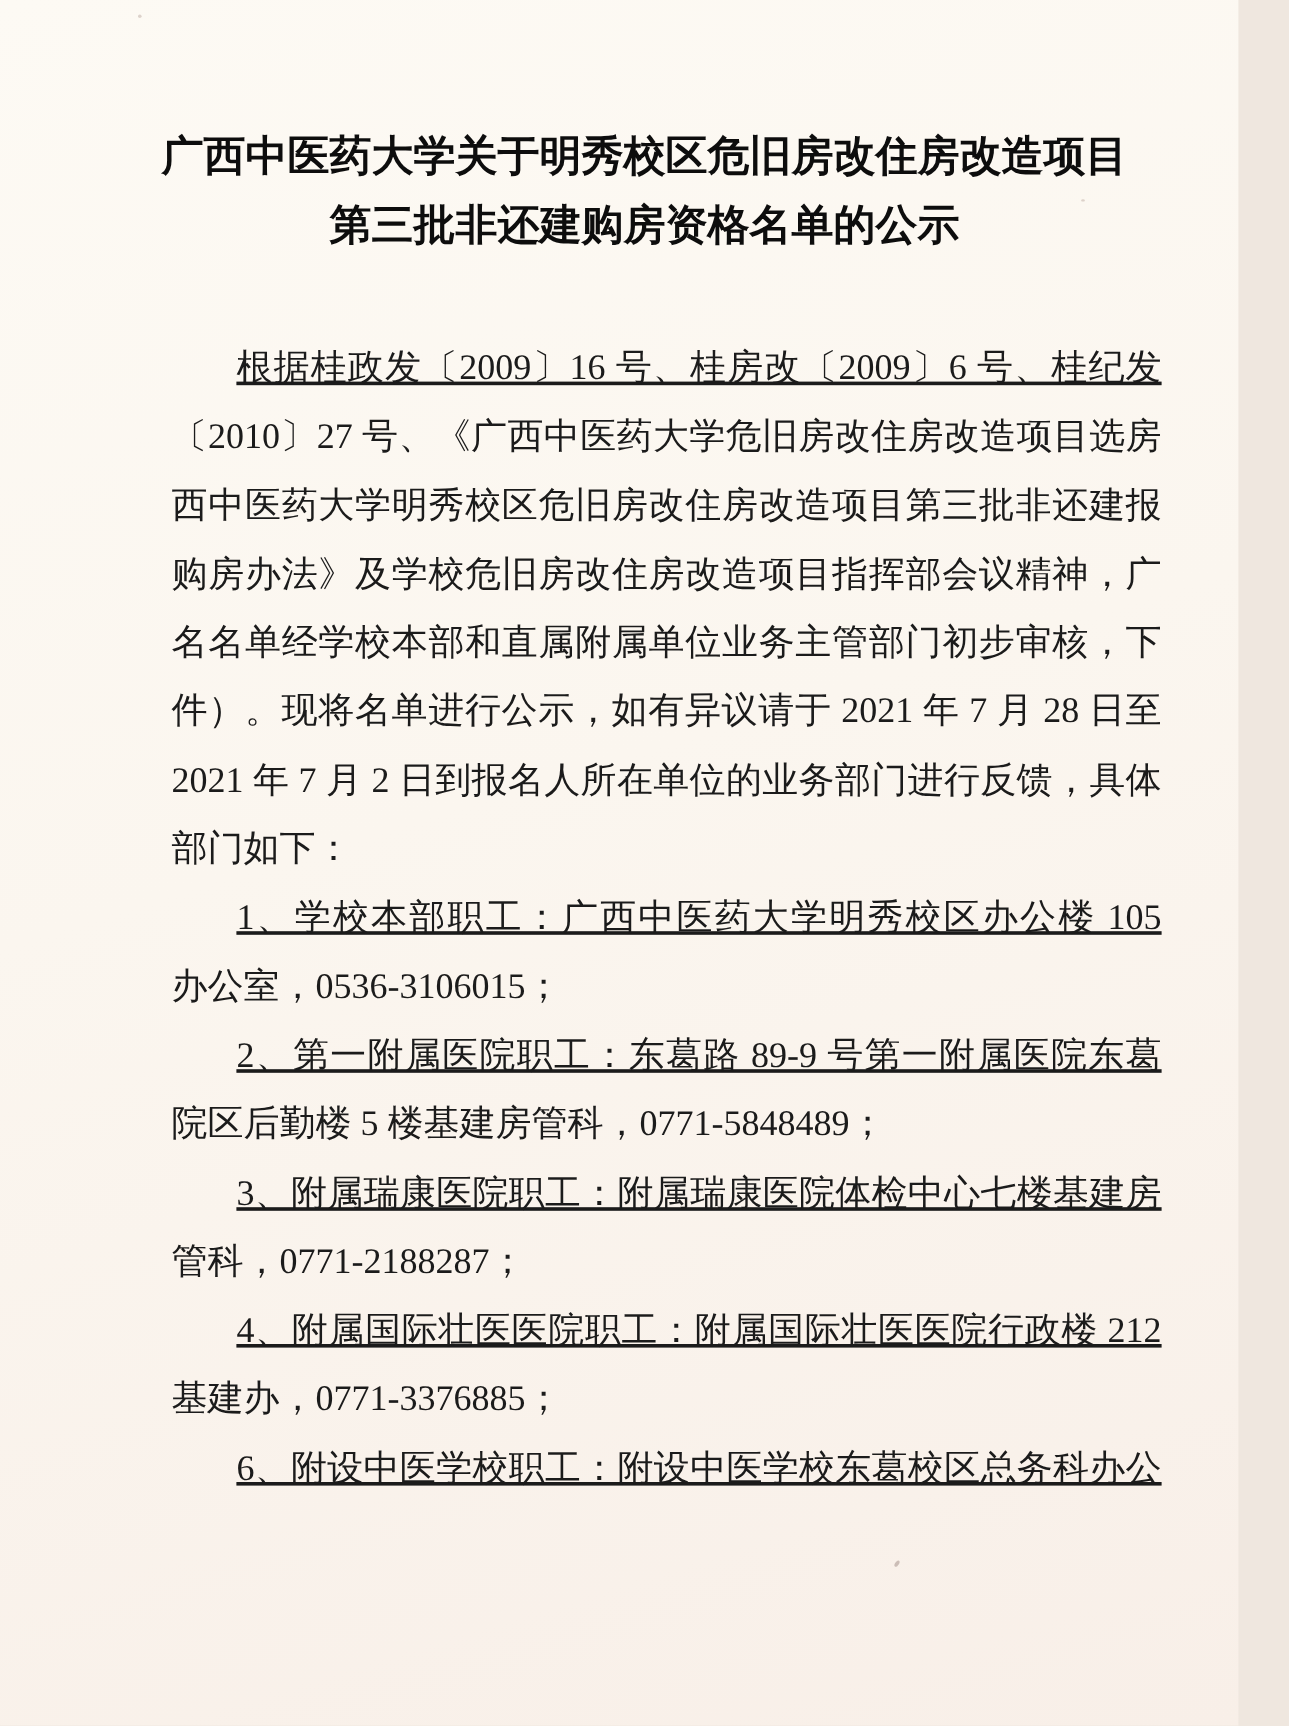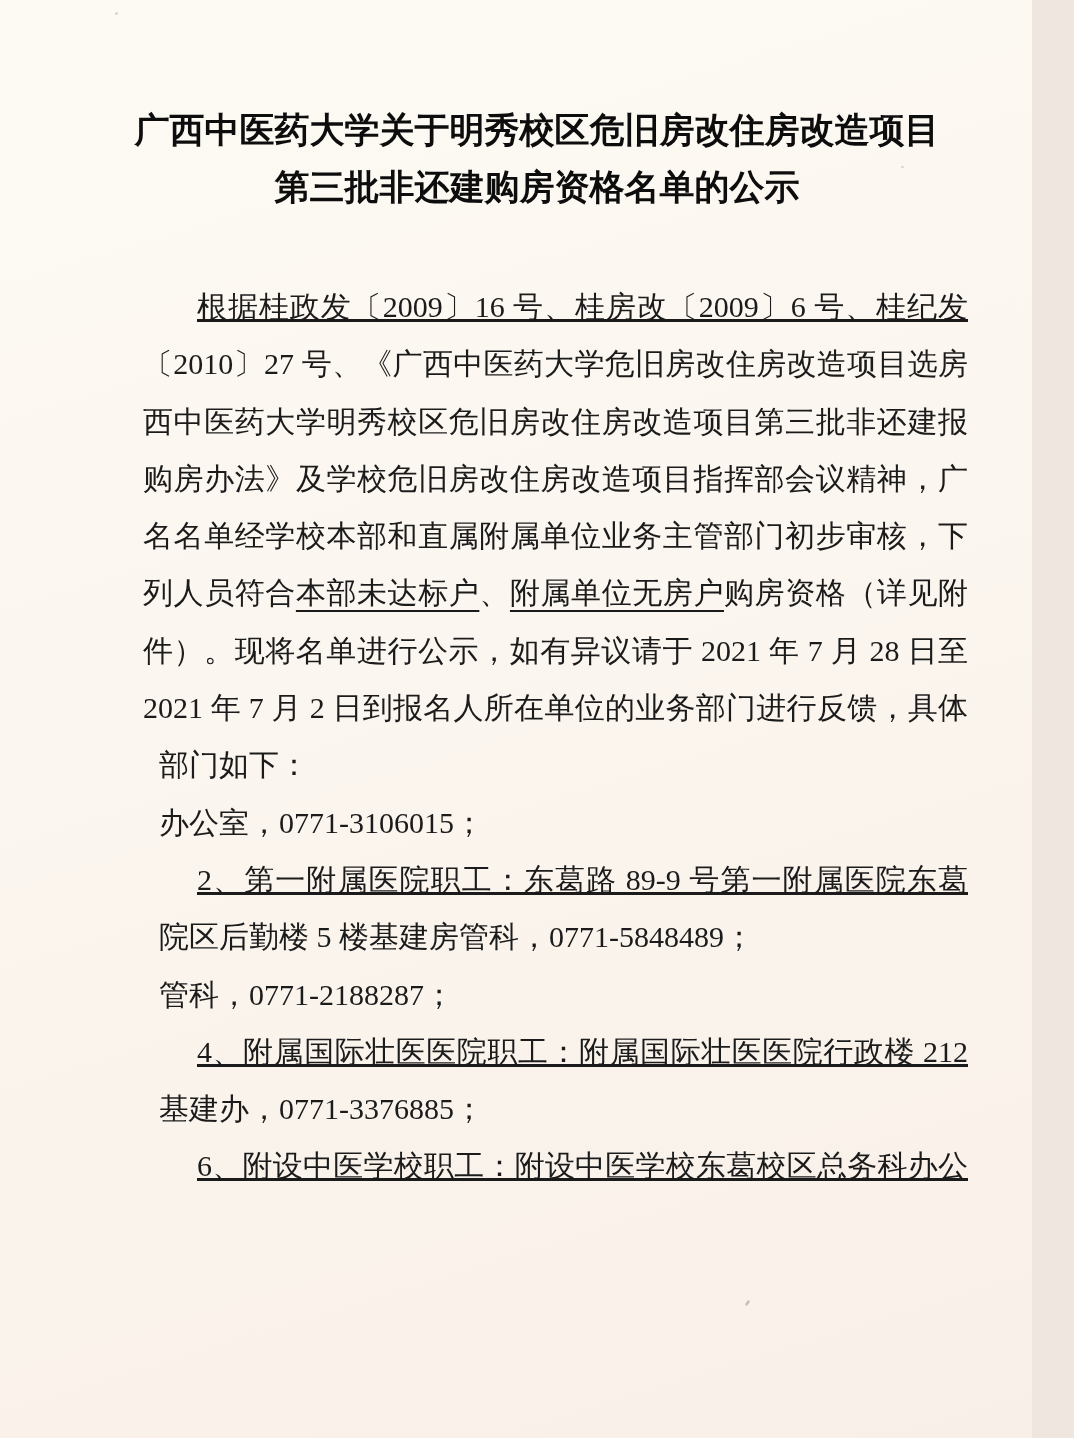--- a/index.html
+++ b/index.html
@@ -86,7 +86,6 @@
     <div class="line">西中医药大学明秀校区危旧房改住房改造项目第三批非还建报</div>
     <div class="line">购房办法》及学校危旧房改住房改造项目指挥部会议精神，广</div>
     <div class="line">名名单经学校本部和直属附属单位业务主管部门初步审核，下</div>
-    <div class="line"><span>列人员符合</span><span class="u">本部未达标户</span><span>、</span><span class="u">附属单位无房户</span><span>购房资格（详见附</span></div>
     <div class="line">件）。现将名单进行公示，如有异议请于 2021 年 7 月 28 日至</div>
     <div class="line">2021 年 7 月 2 日到报名人所在单位的业务部门进行反馈，具体</div>
     <div class="line left">部门如下：</div>

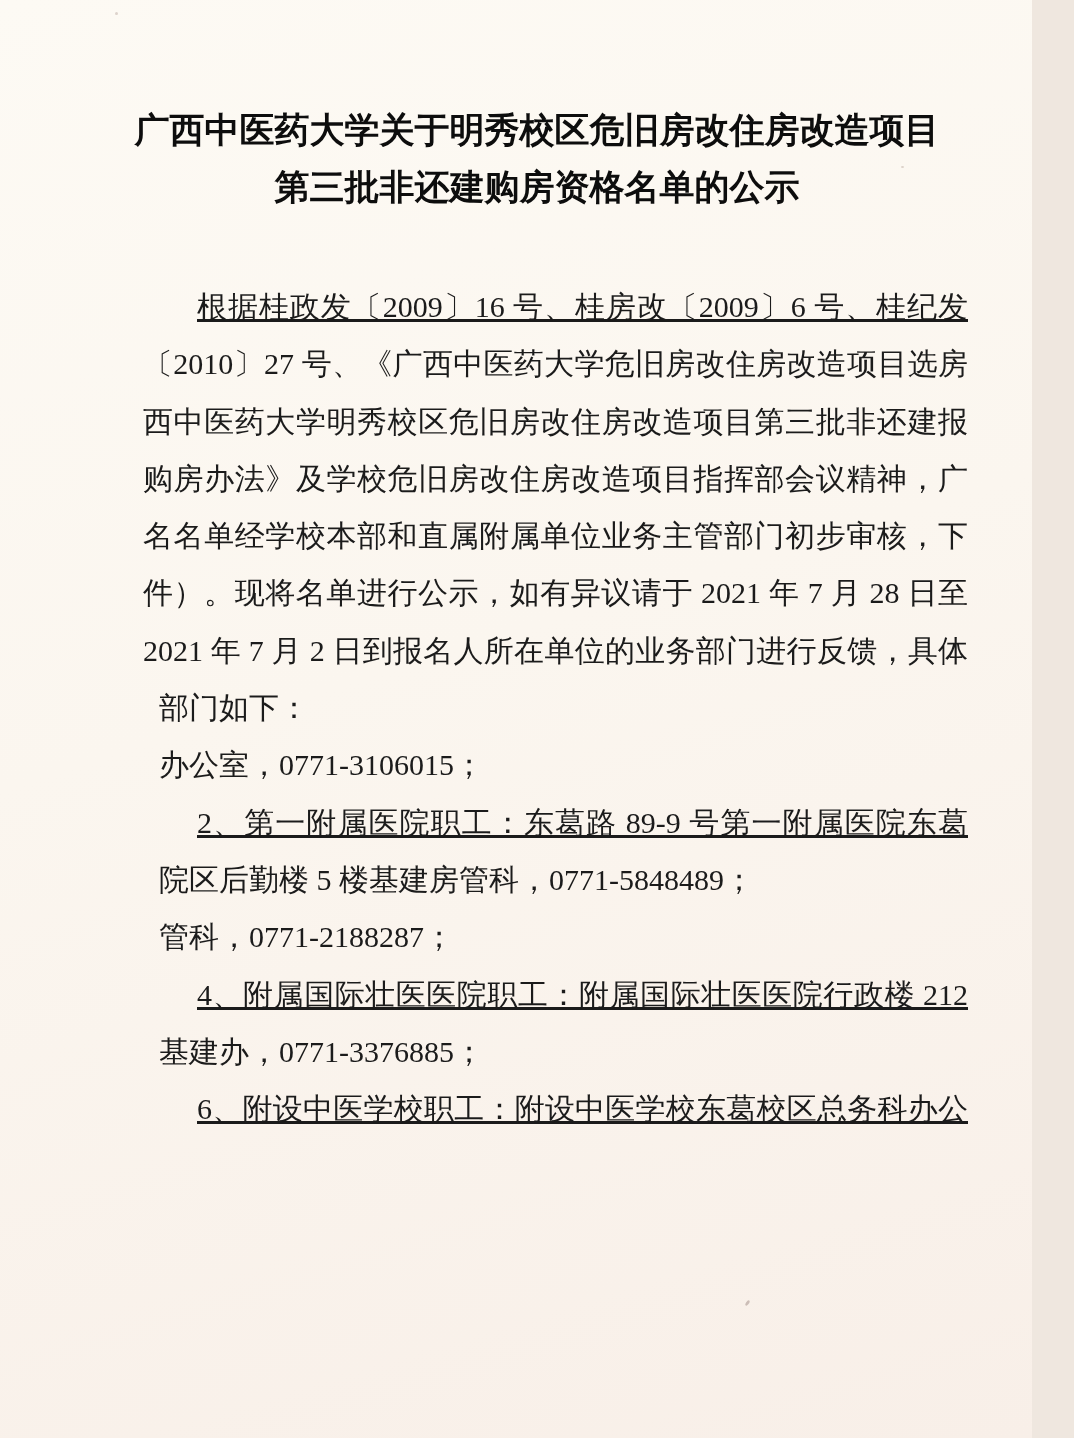--- a/index.html
+++ b/index.html
@@ -57,7 +57,6 @@
   .line.left {
     text-align: left;
     text-align-last: left;
-    margin-left: 16px;
   }
   .line.indent { padding-left: 54px; text-decoration: underline; }
   .u {

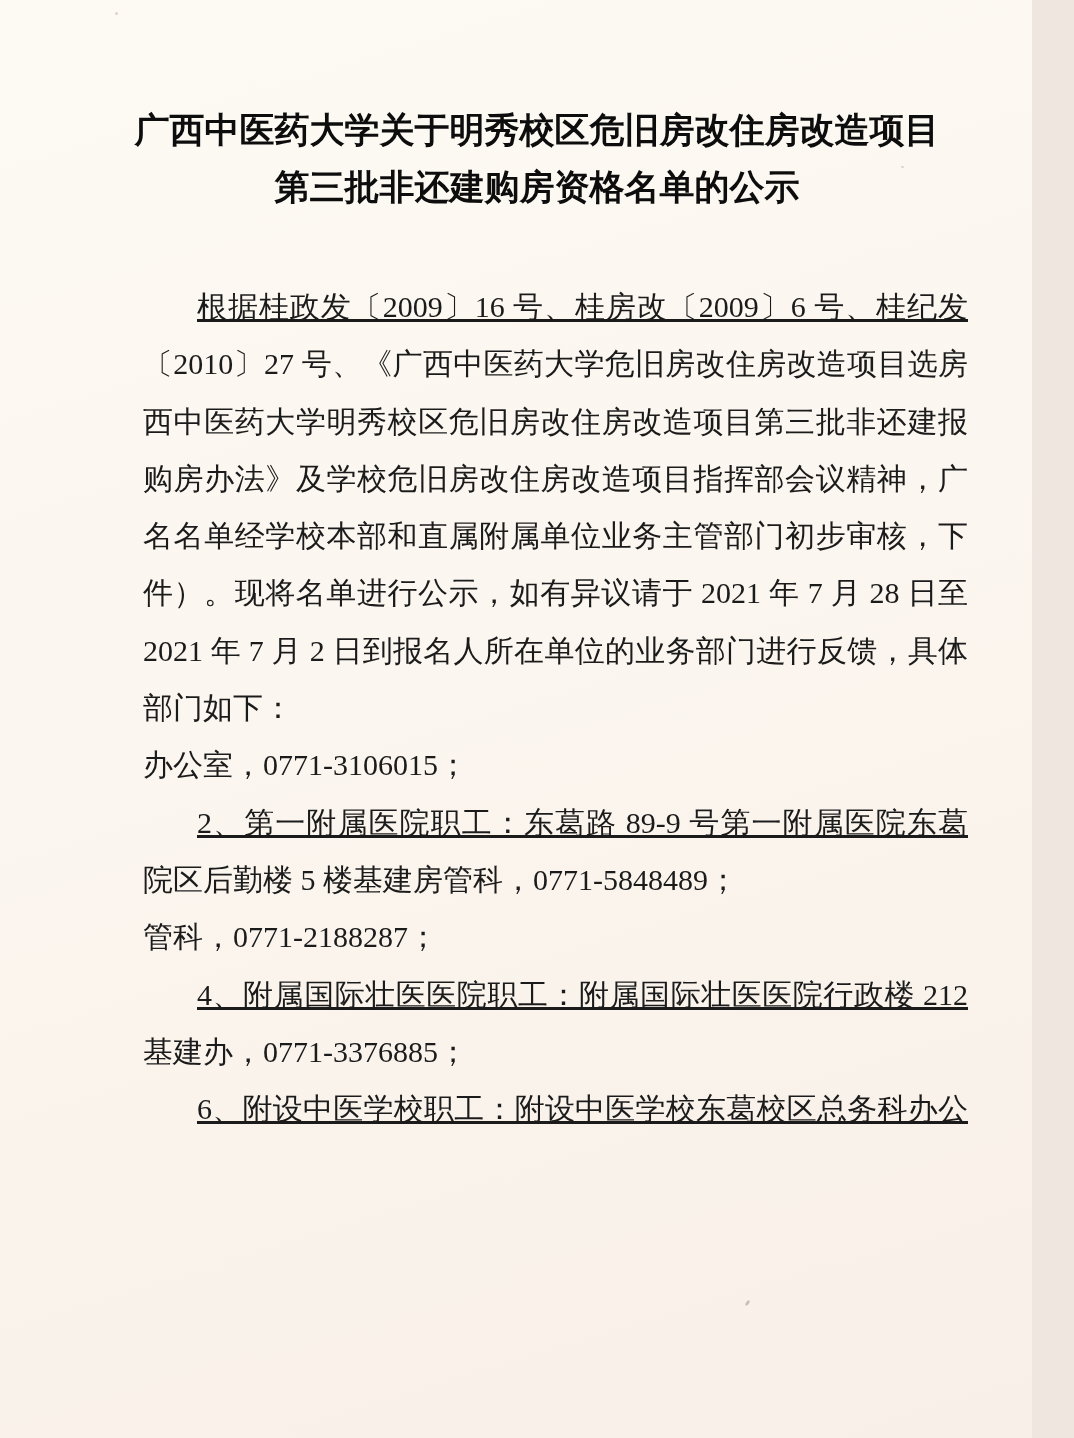--- a/index.html
+++ b/index.html
@@ -88,6 +88,7 @@
     <div class="line">件）。现将名单进行公示，如有异议请于 2021 年 7 月 28 日至</div>
     <div class="line">2021 年 7 月 2 日到报名人所在单位的业务部门进行反馈，具体</div>
     <div class="line left">部门如下：</div>
+    <div class="line indent">1、学校本部职工：广西中医药大学明秀校区办公楼 105</div>
     <div class="line left">办公室，0771-3106015；</div>
     <div class="line indent">2、第一附属医院职工：东葛路 89-9 号第一附属医院东葛</div>
     <div class="line left">院区后勤楼 5 楼基建房管科，0771-5848489；</div>

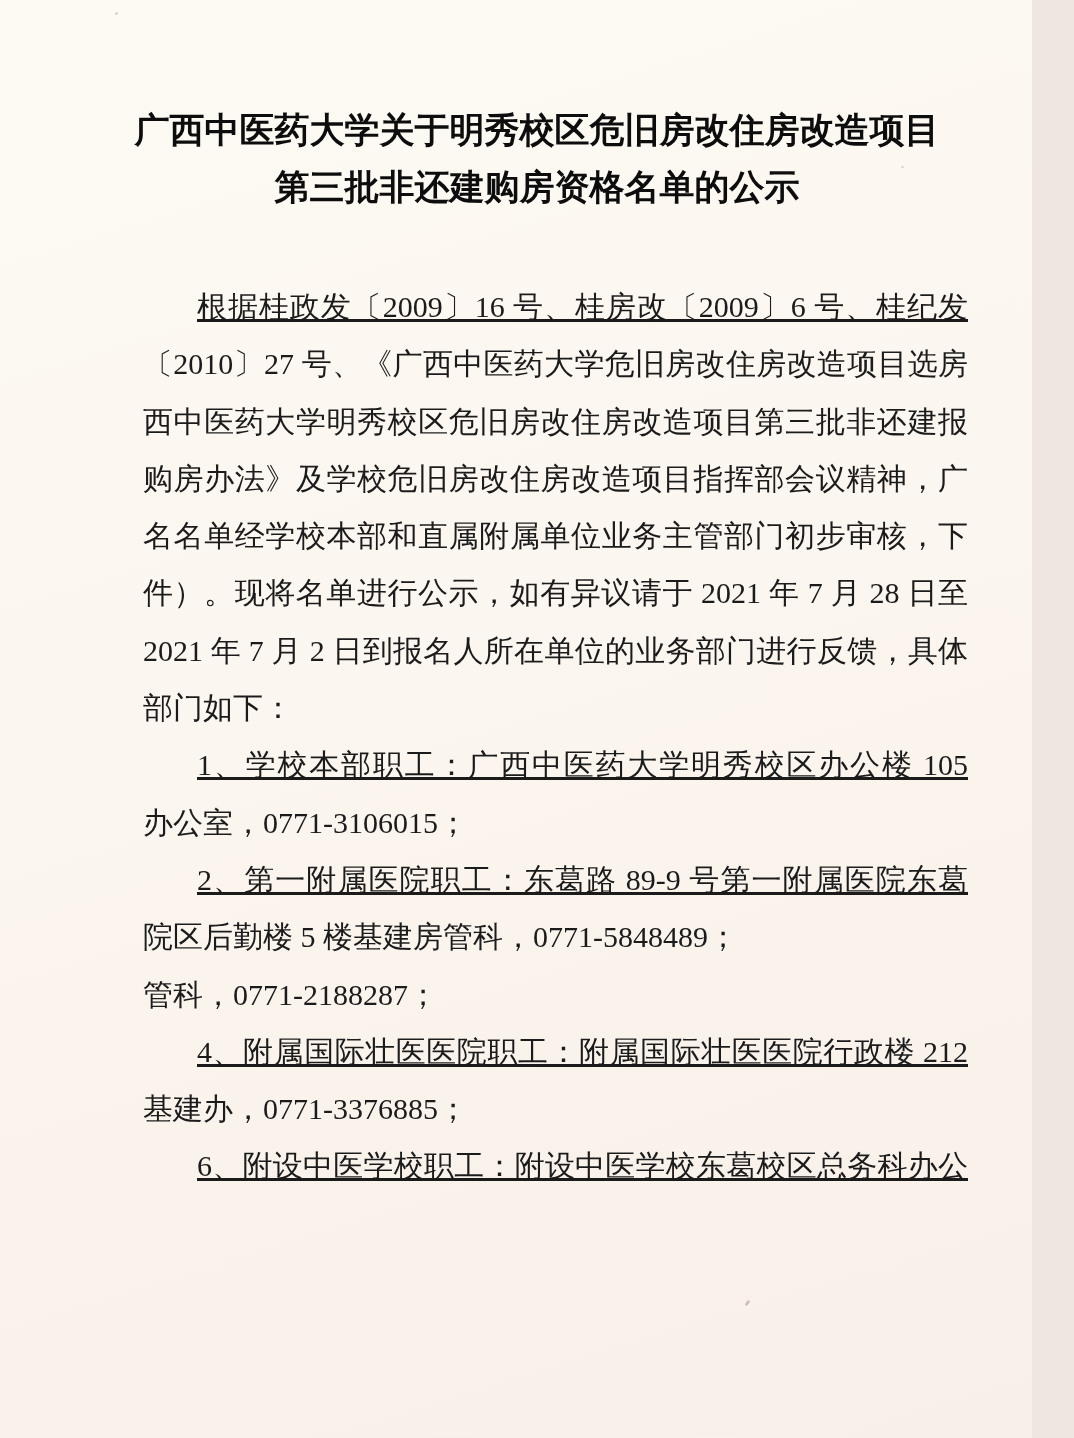--- a/index.html
+++ b/index.html
@@ -89,7 +89,7 @@
     <div class="line">2021 年 7 月 2 日到报名人所在单位的业务部门进行反馈，具体</div>
     <div class="line left">部门如下：</div>
     <div class="line indent">1、学校本部职工：广西中医药大学明秀校区办公楼 105</div>
-    <div class="line left">办公室，0771-3106015；</div>
+    <div class="line left">办公室，0536-3106015；</div>
     <div class="line indent">2、第一附属医院职工：东葛路 89-9 号第一附属医院东葛</div>
     <div class="line left">院区后勤楼 5 楼基建房管科，0771-5848489；</div>
     <div class="line left">管科，0771-2188287；</div>

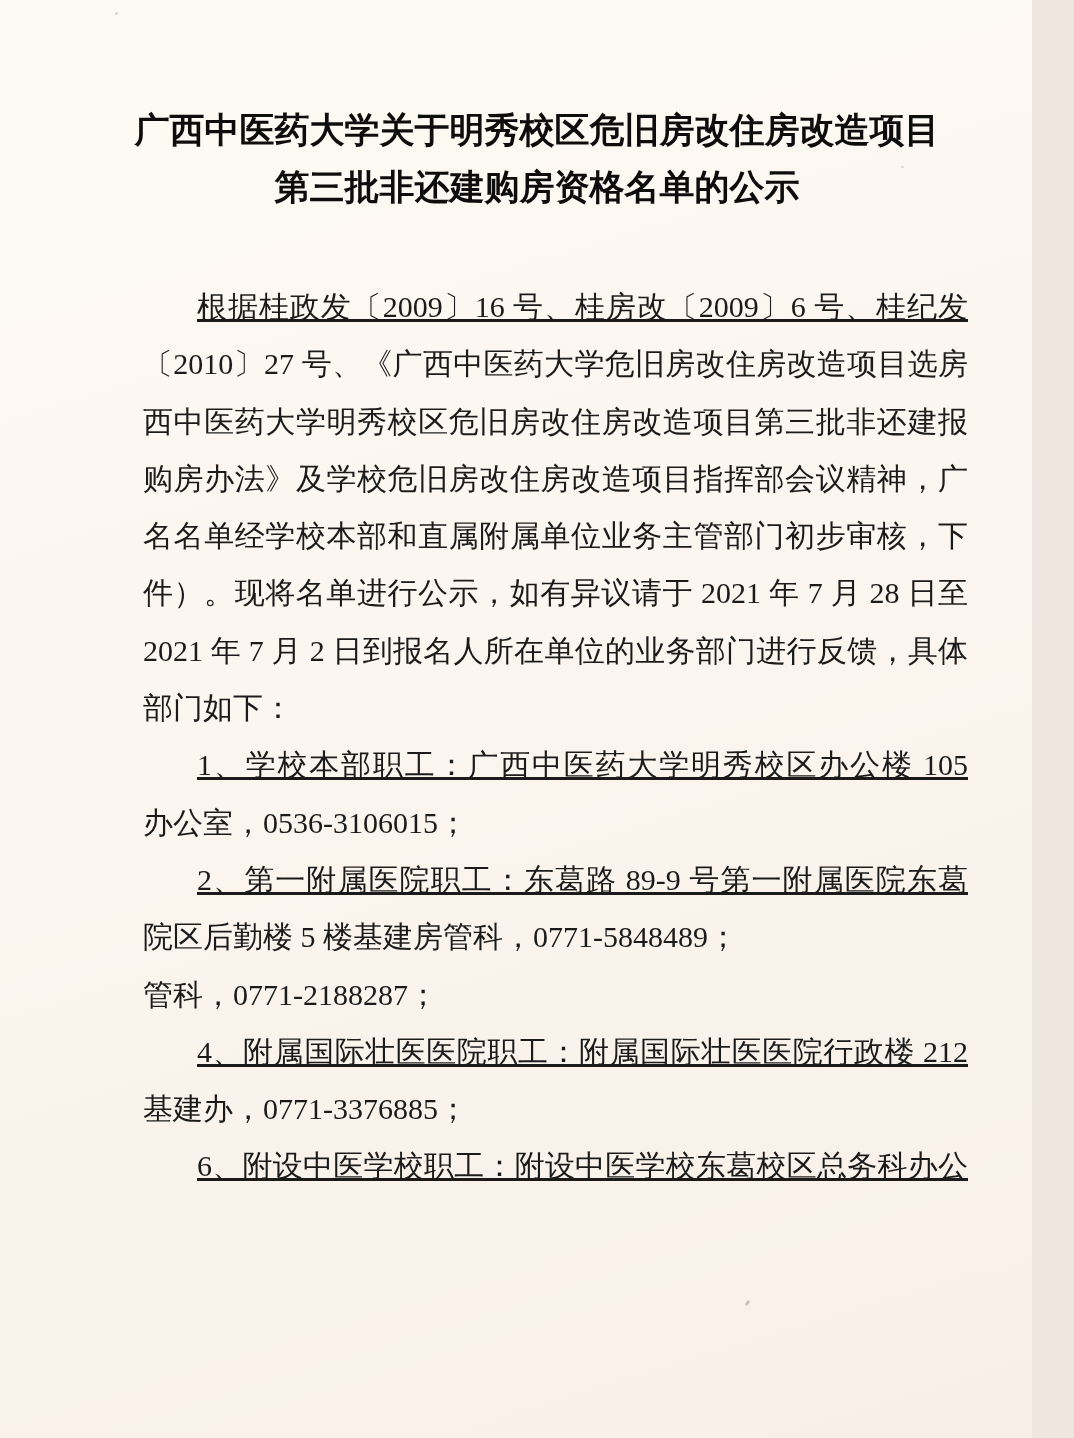--- a/index.html
+++ b/index.html
@@ -92,6 +92,7 @@
     <div class="line left">办公室，0536-3106015；</div>
     <div class="line indent">2、第一附属医院职工：东葛路 89-9 号第一附属医院东葛</div>
     <div class="line left">院区后勤楼 5 楼基建房管科，0771-5848489；</div>
+    <div class="line indent">3、附属瑞康医院职工：附属瑞康医院体检中心七楼基建房</div>
     <div class="line left">管科，0771-2188287；</div>
     <div class="line indent">4、附属国际壮医医院职工：附属国际壮医医院行政楼 212</div>
     <div class="line left">基建办，0771-3376885；</div>

